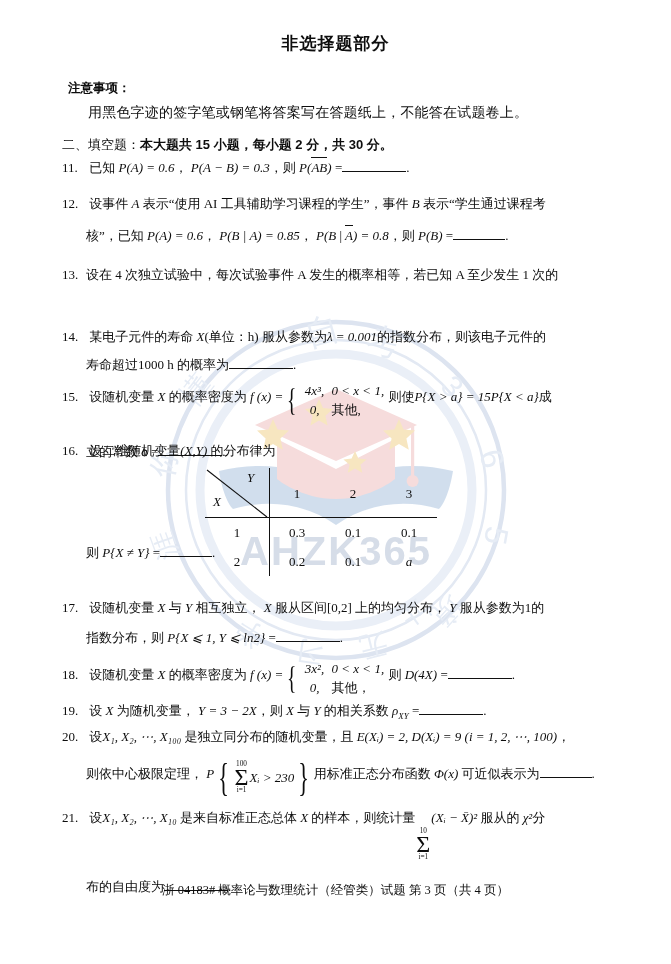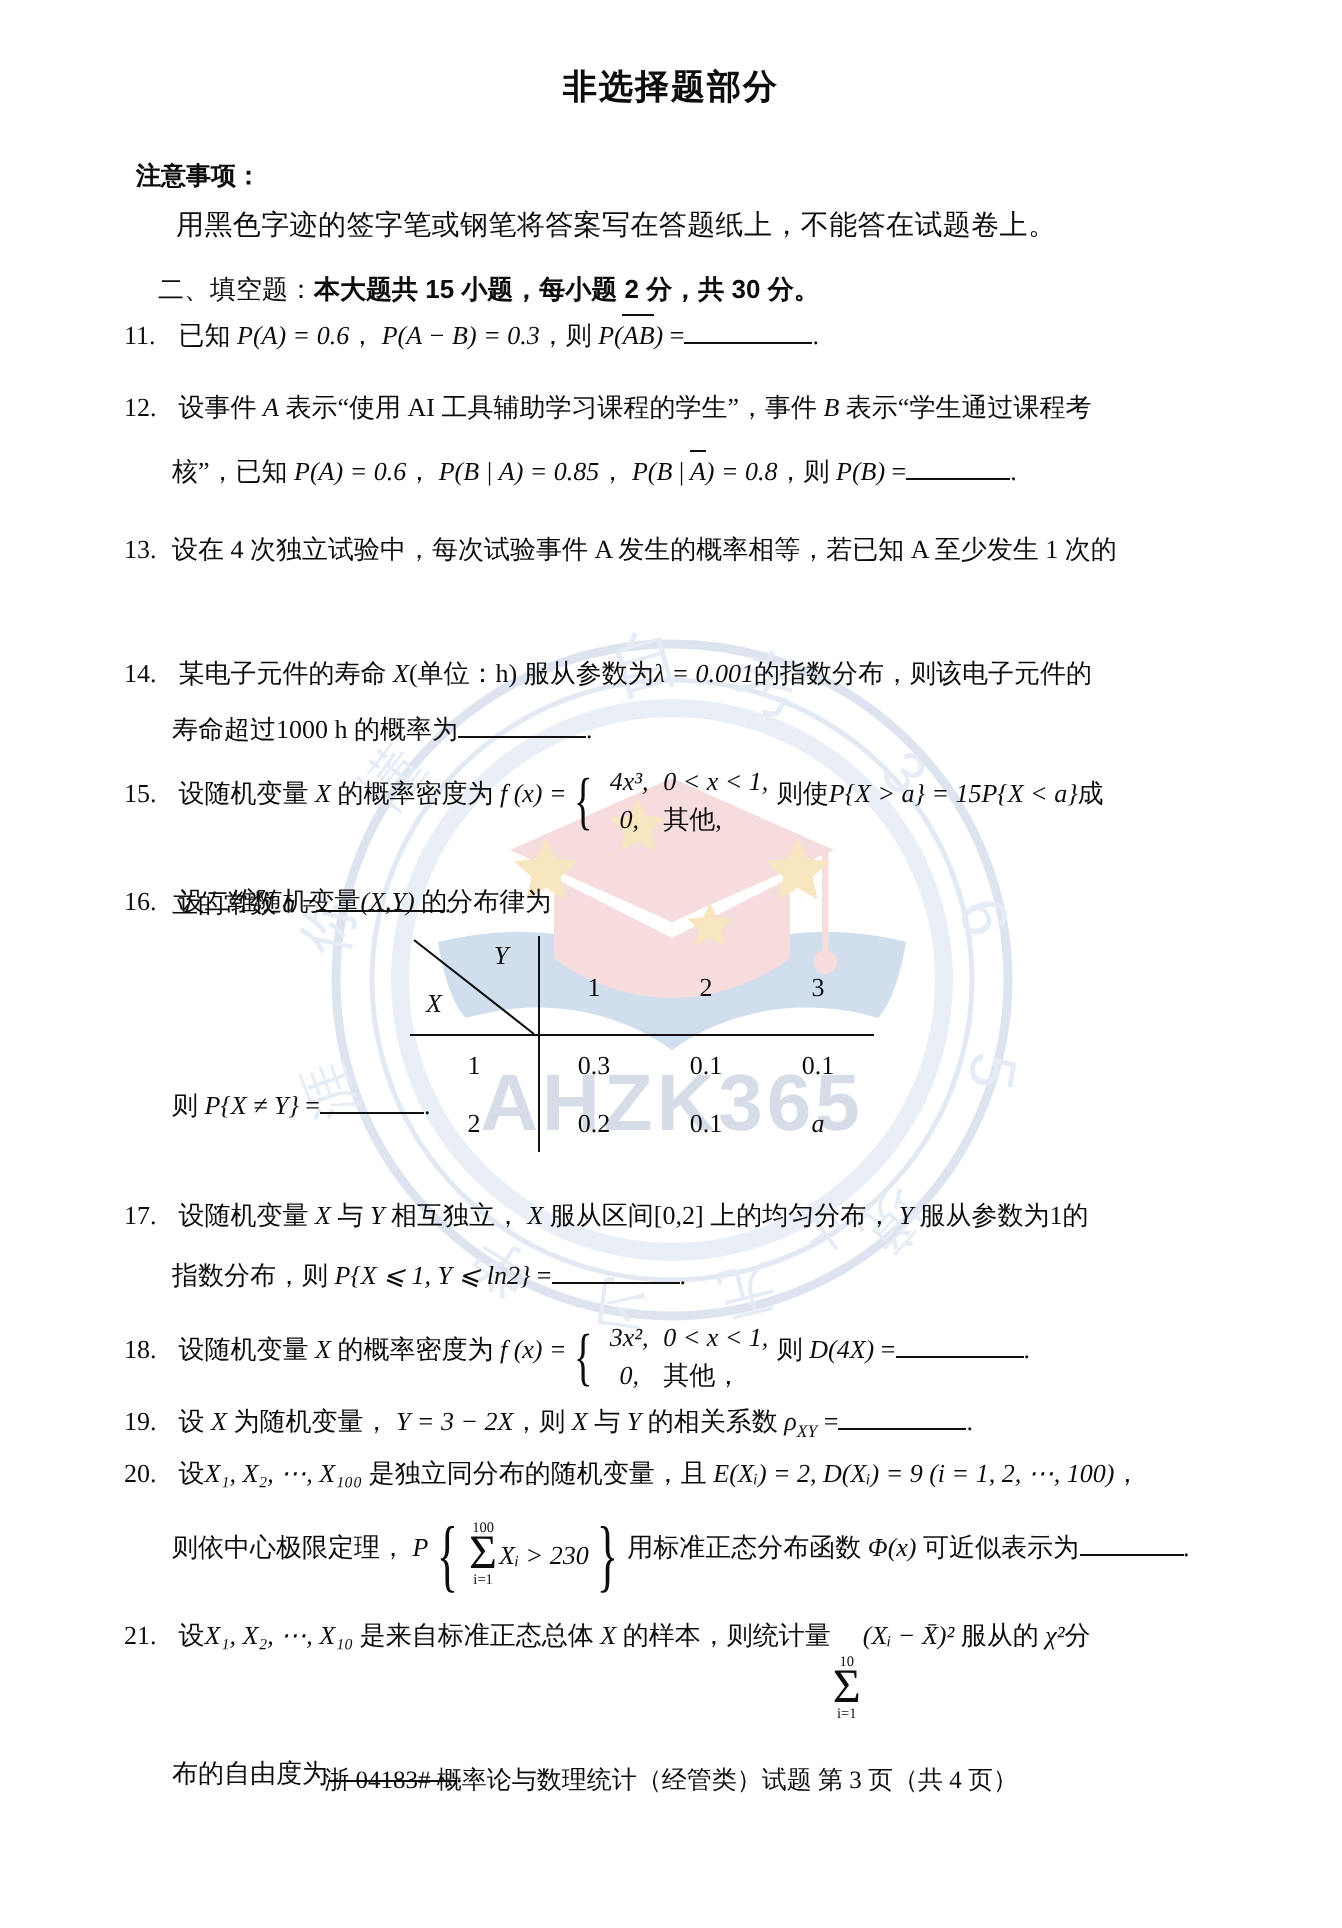--- a/index.html
+++ b/index.html
@@ -60,7 +60,7 @@
 
   .section-head {
     position: absolute;
-    left: 79px; top: 136px;
+    left: 62px; top: 136px;
     font-size: 13px;
   }
   .section-head b {

